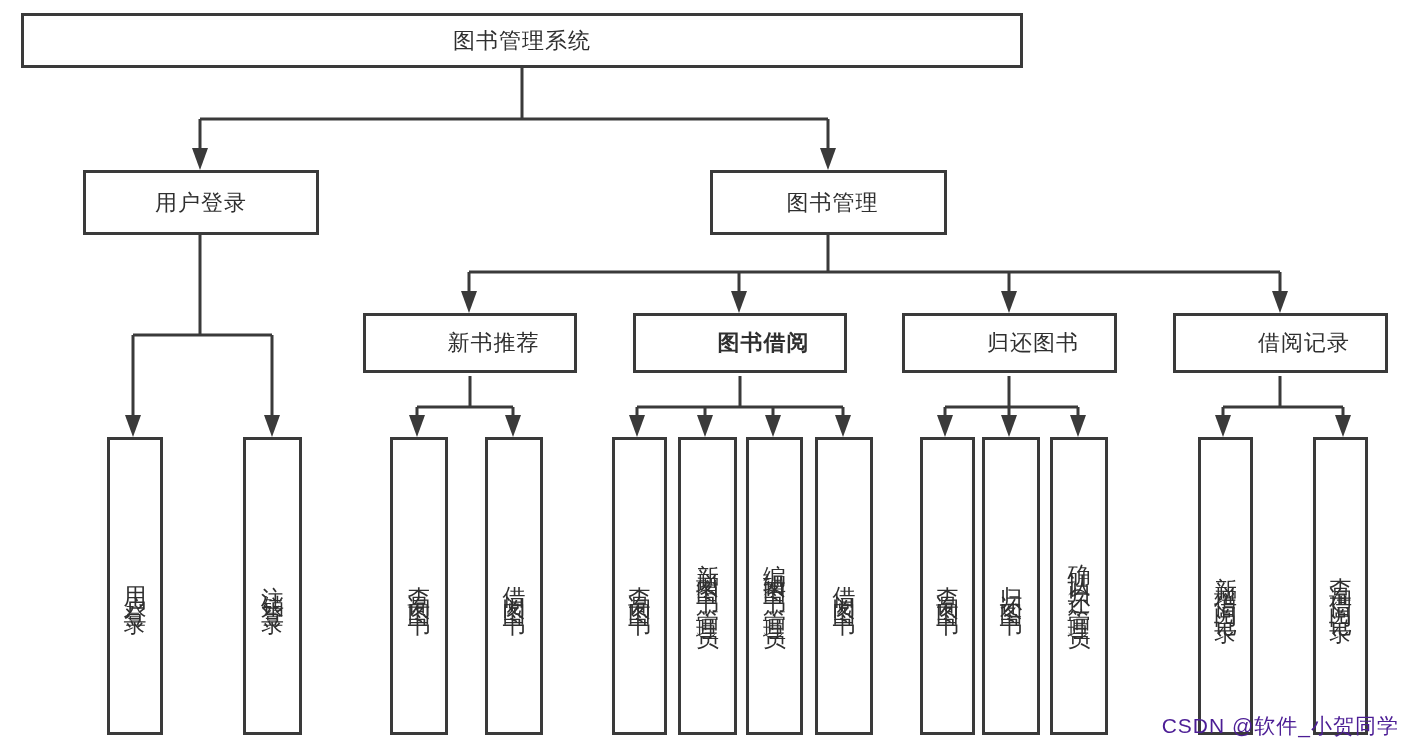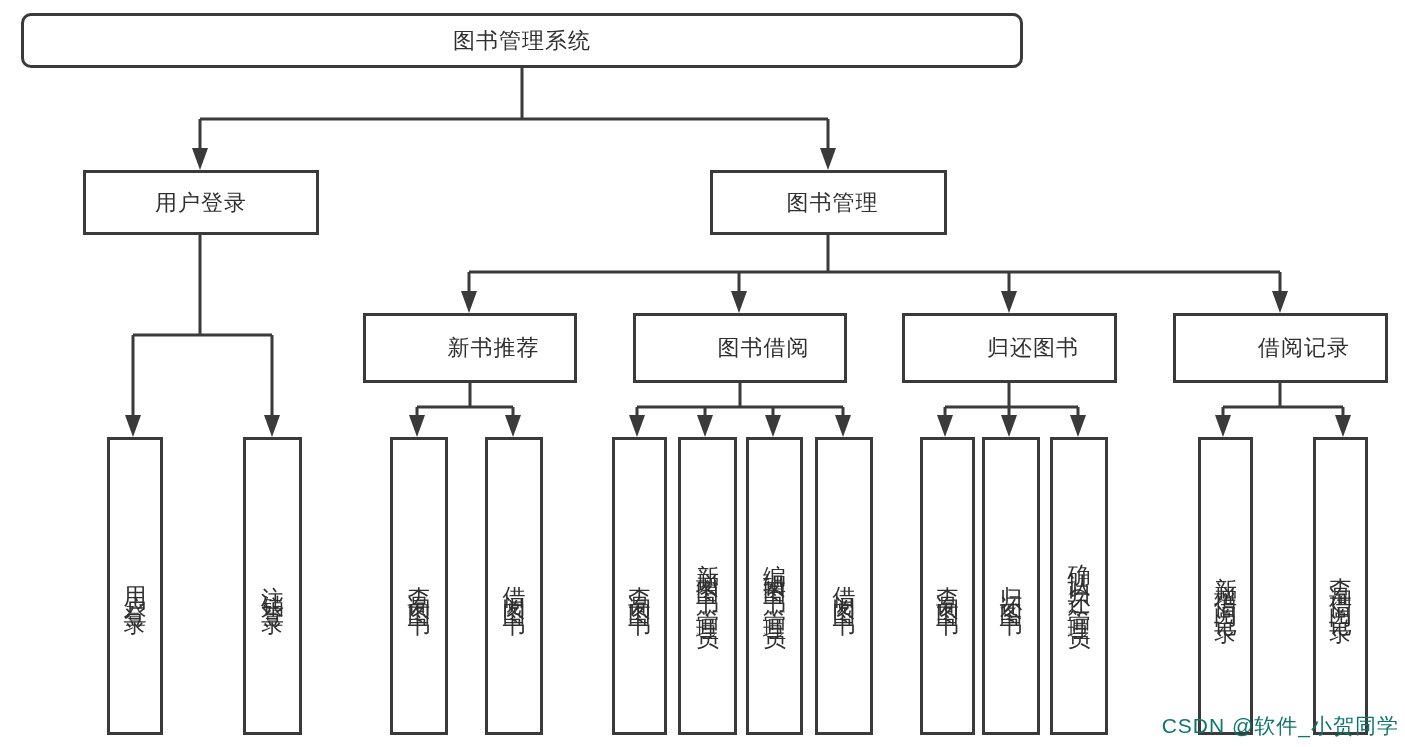--- a/index.html
+++ b/index.html
@@ -15,7 +15,7 @@
     color:#2f2f2f;
     text-align:center;
   }
-  .node.root{left:21px;top:13px;width:1002px;height:55px;font-size:22px;letter-spacing:1px;border-radius:10px;}
+  .node.root{left:21px;top:13px;width:1002px;height:55px;font-size:22px;letter-spacing:1px;}
   .node.lv2{top:170px;height:65px;font-size:22px;letter-spacing:1px;}
   .node.lv3{top:313px;height:70px;font-size:22px;letter-spacing:1px;padding-left:47px;}
   .node.leaf{

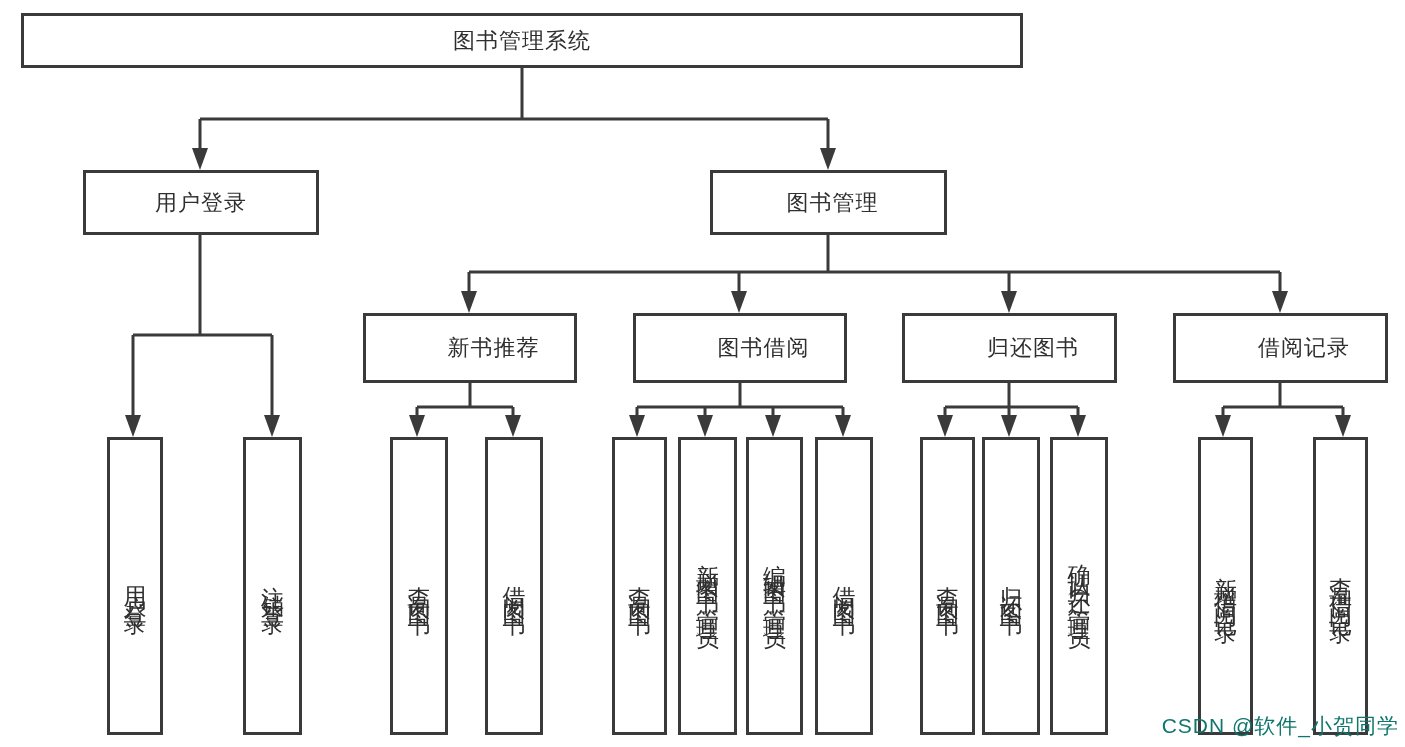--- a/index.html
+++ b/index.html
@@ -17,7 +17,7 @@
   }
   .node.root{left:21px;top:13px;width:1002px;height:55px;font-size:22px;letter-spacing:1px;}
   .node.lv2{top:170px;height:65px;font-size:22px;letter-spacing:1px;}
-  .node.lv3{top:313px;height:70px;font-size:22px;letter-spacing:1px;padding-left:47px;}
+  .node.lv3{top:313px;height:60px;font-size:22px;letter-spacing:1px;padding-left:47px;}
   .node.leaf{
     top:437px;height:298px;font-size:23px;
   }

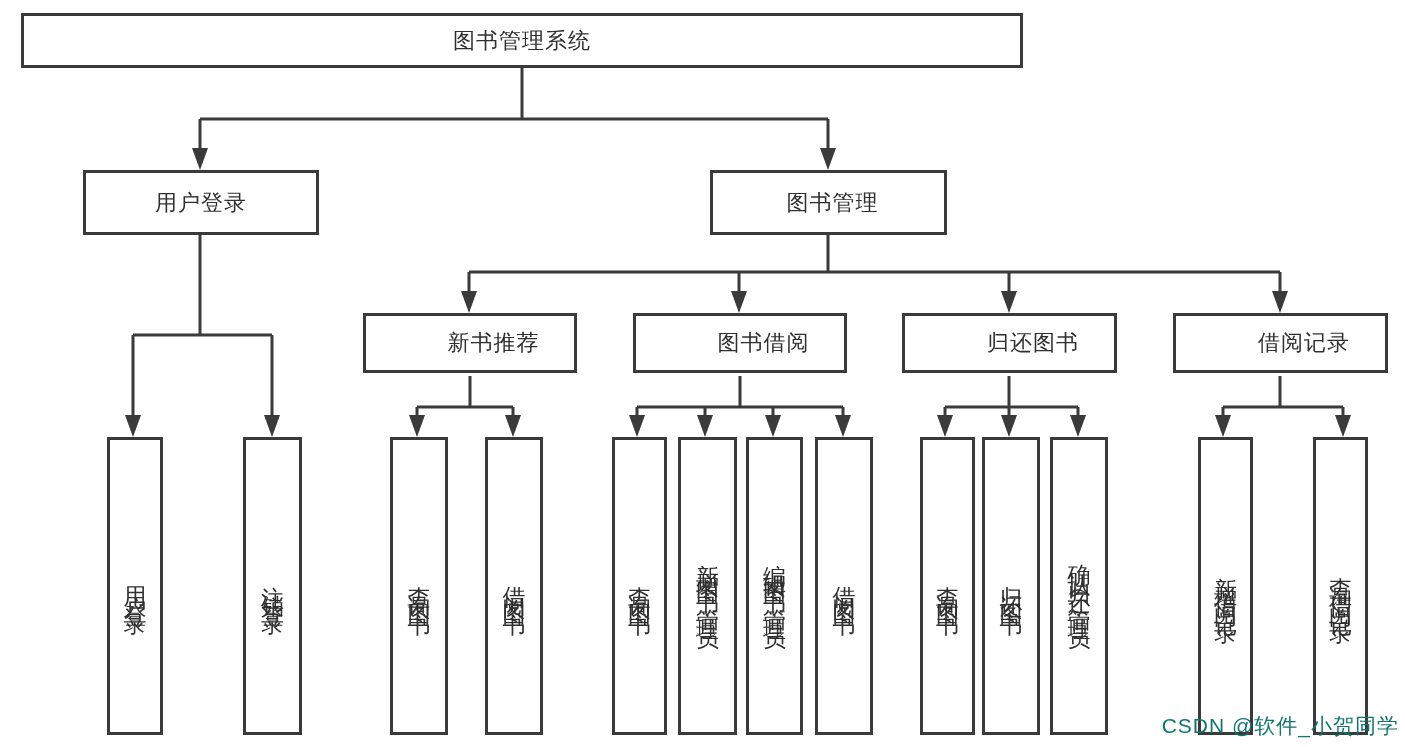--- a/index.html
+++ b/index.html
@@ -92,7 +92,7 @@
   <div class="node lv3" style="left:363px;width:214px;">
     <span>新书推荐</span>
   </div>
-  <div class="node lv3" style="left:633px;width:214px;">
+  <div class="node lv3" style="left:633px;width:214px;font-weight:bold;">
     <span>图书借阅</span>
   </div>
   <div class="node lv3" style="left:902px;width:215px;">

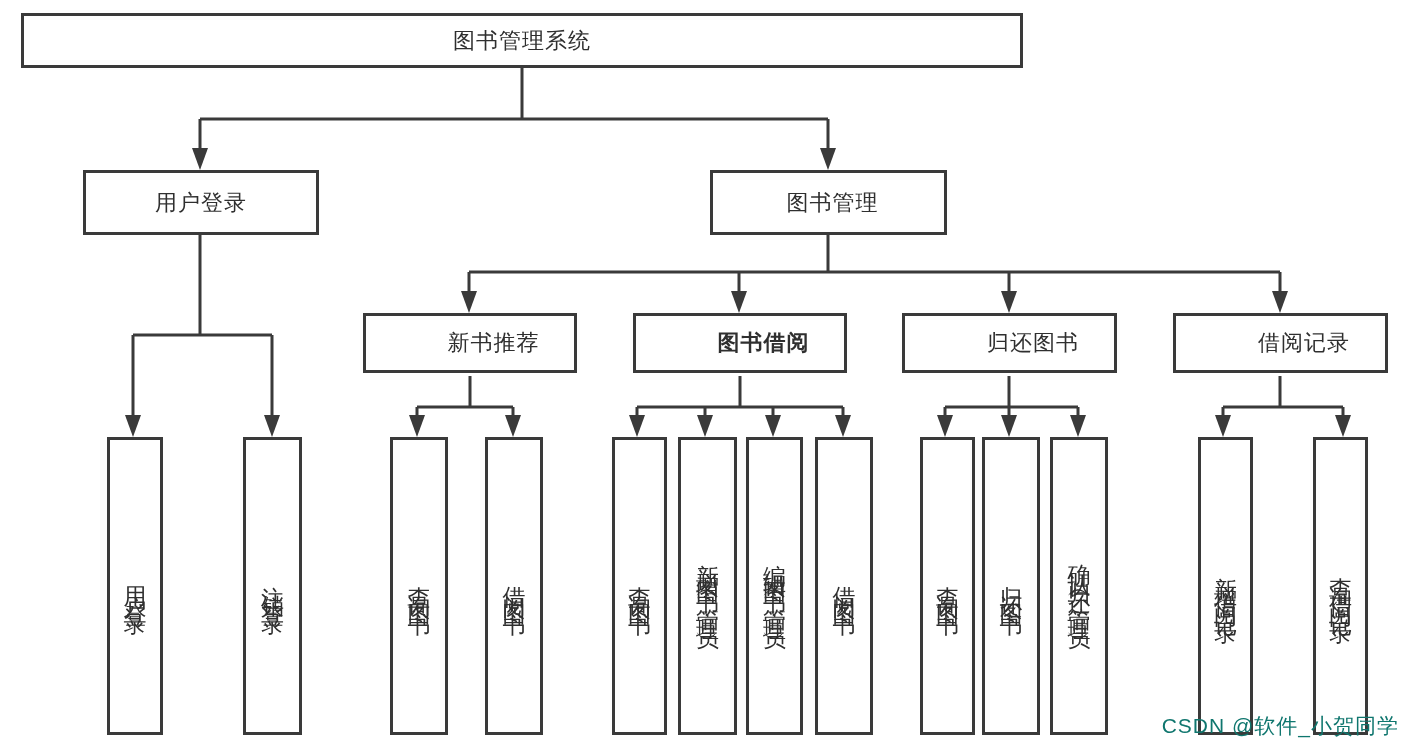--- a/index.html
+++ b/index.html
@@ -30,7 +30,7 @@
   }
   .watermark{
     position:absolute;right:6px;top:712px;
-    font-size:21px;color:#0f766e;letter-spacing:1px;
+    font-size:21px;color:#4c1d95;letter-spacing:1px;
   }
 </style>
 </head>

